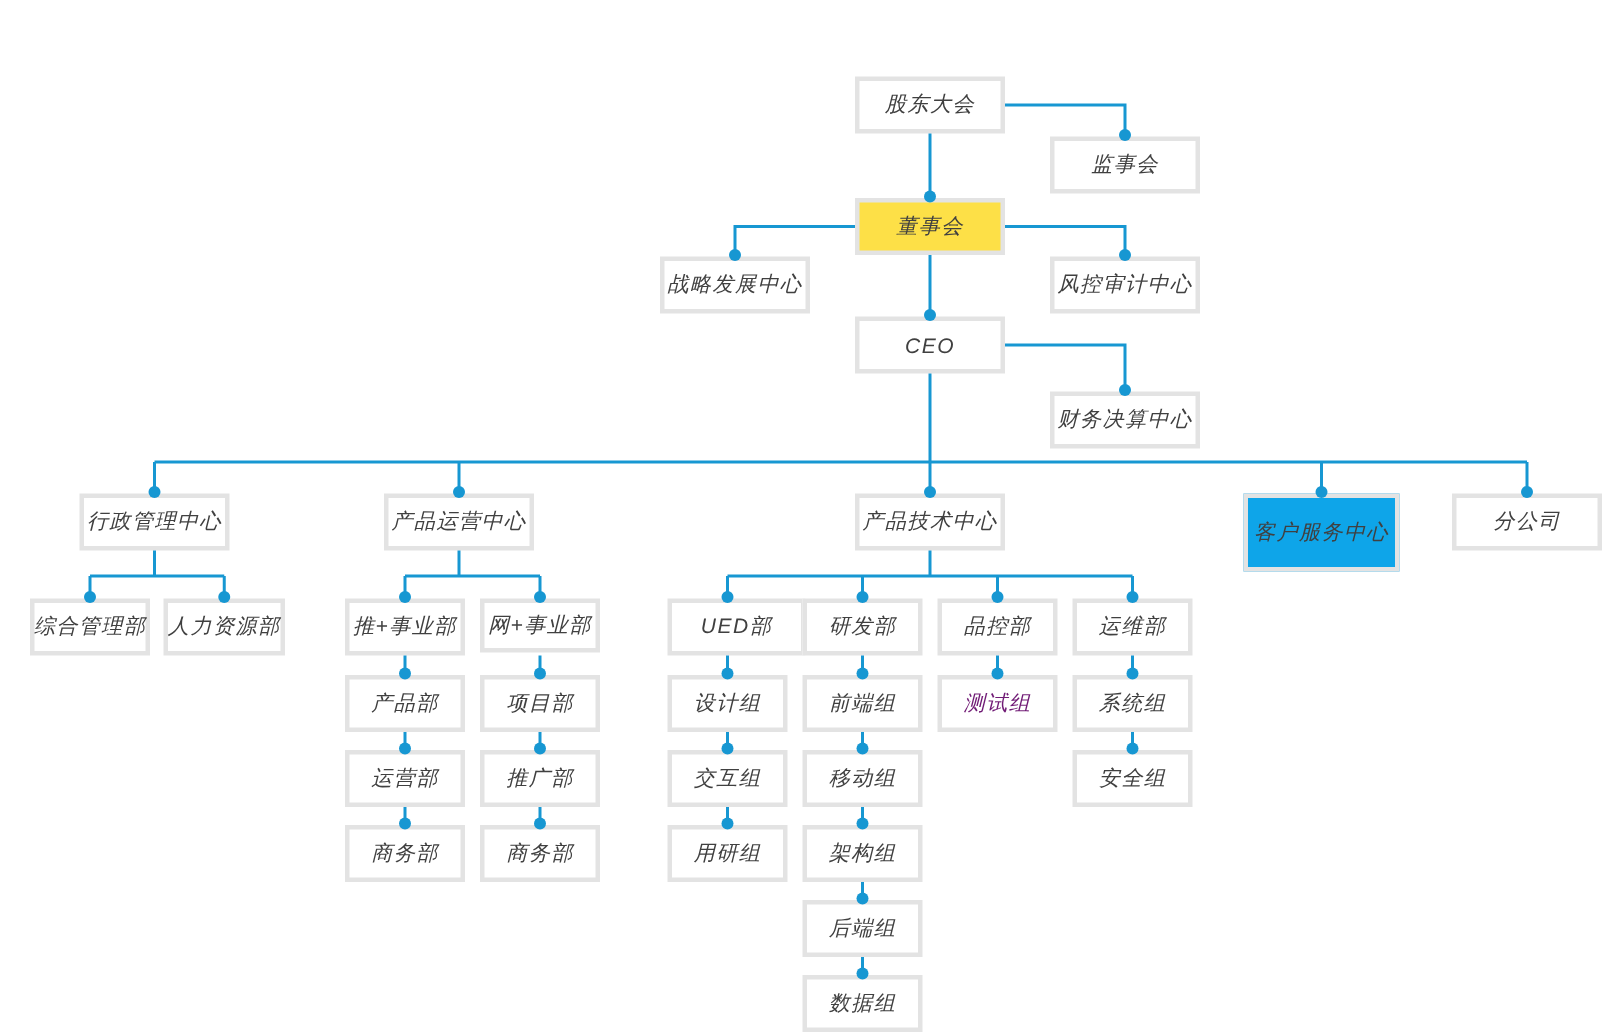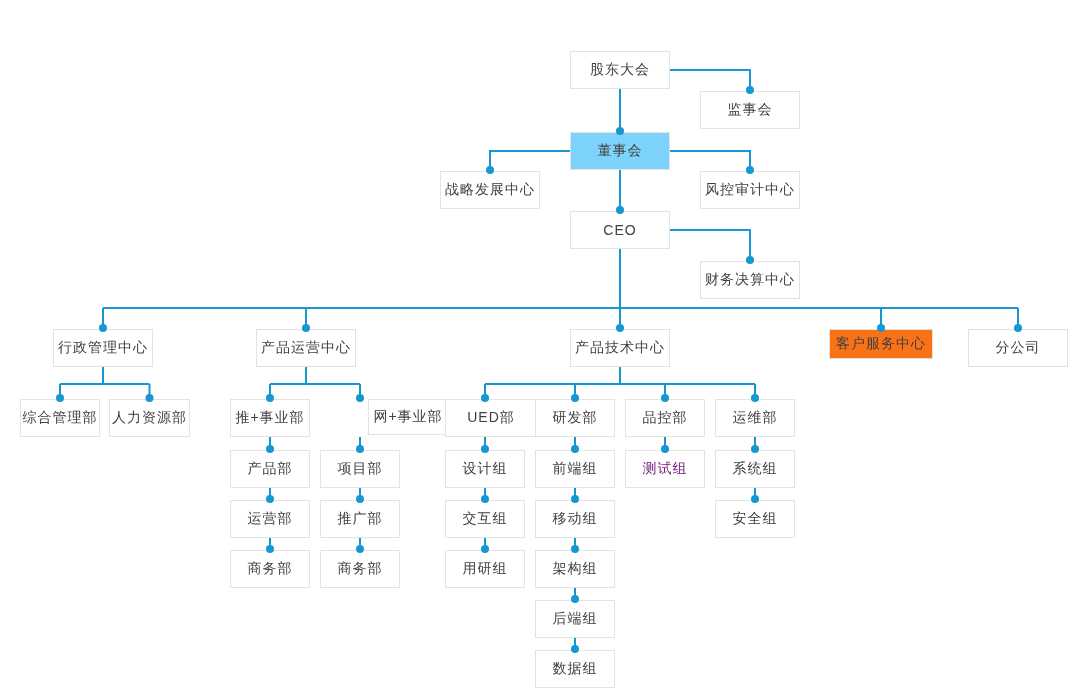--- a/index.html
+++ b/index.html
@@ -34,7 +34,7 @@
     position: absolute;
     box-sizing: border-box;
     background: #ffffff;
-    border: 1px solid #84cc16;
+    border: 3px solid #84cc16;
     display: flex;
     align-items: center;
     justify-content: center;
@@ -42,6 +42,7 @@
     font-size: 14px;
     letter-spacing: 1px;
     white-space: nowrap;
+    font-style: italic;
   }
 </style>
 </head>

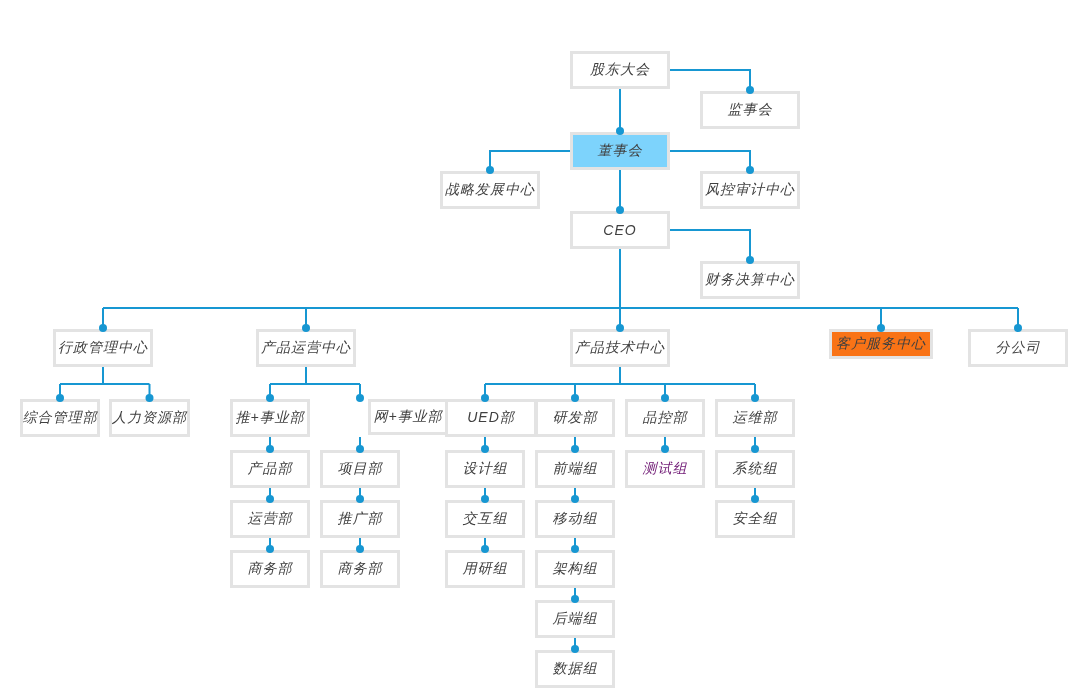--- a/index.html
+++ b/index.html
@@ -134,7 +134,7 @@
   <div id="node-layer">
       <div class="node" style="left: 570px; top: 51px; width: 100px; height: 38px; background: rgb(255, 255, 255); border-color: rgb(227, 227, 227); color: rgb(64, 64, 64);">股东大会</div>
       <div class="node" style="left: 700px; top: 91px; width: 100px; height: 38px; background: rgb(255, 255, 255); border-color: rgb(227, 227, 227); color: rgb(64, 64, 64);">监事会</div>
-      <div class="node" style="left: 570px; top: 132px; width: 100px; height: 38px; background: #7dd3fc; border-color: rgb(227, 227, 227); color: rgb(64, 64, 64);">董事会</div>
+      <div class="node" style="left: 570px; top: 132px; width: 100px; height: 38px; background: #fde047; border-color: rgb(227, 227, 227); color: rgb(64, 64, 64);">董事会</div>
       <div class="node" style="left: 440px; top: 171px; width: 100px; height: 38px; background: rgb(255, 255, 255); border-color: rgb(227, 227, 227); color: rgb(64, 64, 64);">战略发展中心</div>
       <div class="node" style="left: 700px; top: 171px; width: 100px; height: 38px; background: rgb(255, 255, 255); border-color: rgb(227, 227, 227); color: rgb(64, 64, 64); text-align: right;">风控审计中心</div>
       <div class="node" style="left: 570px; top: 211px; width: 100px; height: 38px; background: rgb(255, 255, 255); border-color: rgb(227, 227, 227); color: rgb(64, 64, 64);">CEO</div>

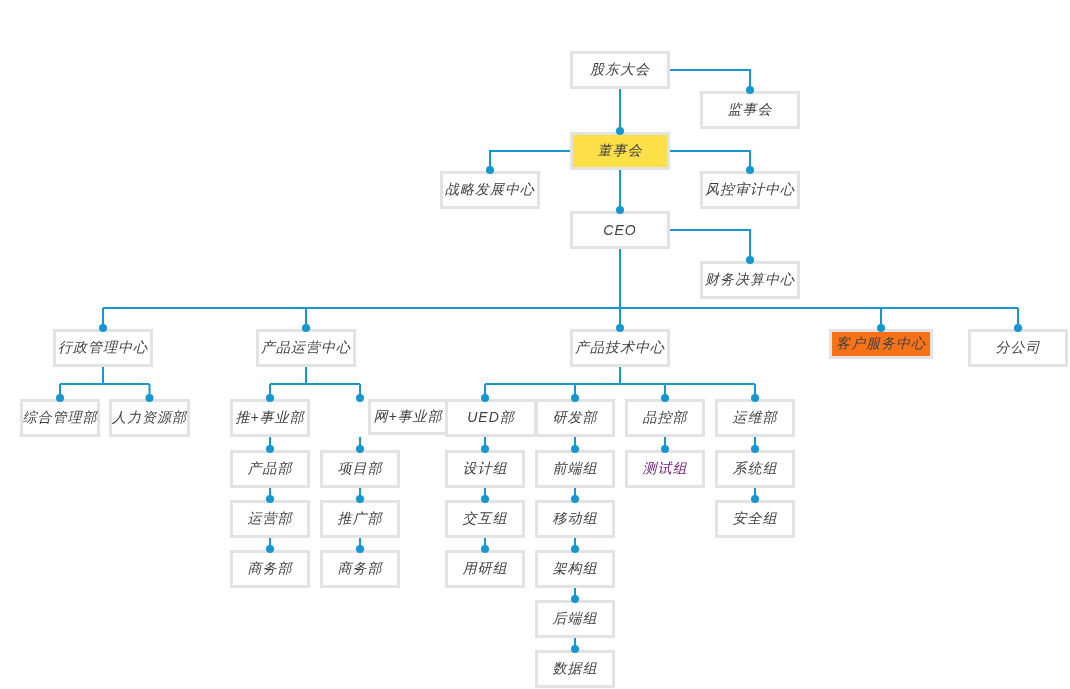--- a/index.html
+++ b/index.html
@@ -142,7 +142,7 @@
       <div class="node" style="left: 53px; top: 329px; width: 100px; height: 38px; background: rgb(255, 255, 255); border-color: rgb(227, 227, 227); color: rgb(64, 64, 64);">行政管理中心</div>
       <div class="node" style="left: 256px; top: 329px; width: 100px; height: 38px; background: rgb(255, 255, 255); border-color: rgb(227, 227, 227); color: rgb(64, 64, 64);">产品运营中心</div>
       <div class="node" style="left: 570px; top: 329px; width: 100px; height: 38px; background: rgb(255, 255, 255); border-color: rgb(227, 227, 227); color: rgb(64, 64, 64);">产品技术中心</div>
-      <div class="node" style="left: 829px; top: 329px; width: 104px; height: 30px; background: #f97316; border-color: rgb(227, 227, 227); color: rgb(64, 64, 64);">客户服务中心</div>
+      <div class="node" style="left: 829px; top: 329px; width: 104px; height: 52px; background: #0ea5e9; border-color: rgb(227, 227, 227); color: rgb(64, 64, 64);">客户服务中心</div>
       <div class="node" style="left: 968px; top: 329px; width: 100px; height: 38px; background: rgb(255, 255, 255); border-color: rgb(227, 227, 227); color: rgb(64, 64, 64);">分公司</div>
       <div class="node" style="left: 109px; top: 399px; width: 81px; height: 38px; background: rgb(255, 255, 255); border-color: rgb(227, 227, 227); color: rgb(64, 64, 64);">人力资源部</div>
       <div class="node" style="left: 20px; top: 399px; width: 80px; height: 38px; background: rgb(255, 255, 255); border-color: rgb(227, 227, 227); color: rgb(64, 64, 64);">综合管理部</div>

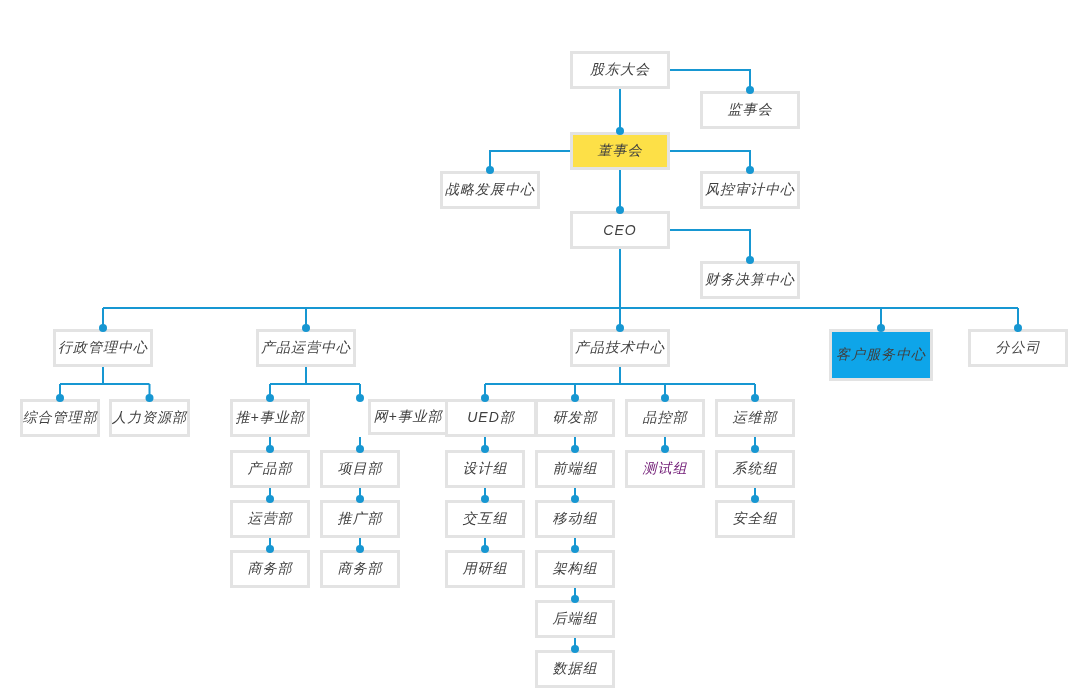--- a/index.html
+++ b/index.html
@@ -147,7 +147,7 @@
       <div class="node" style="left: 109px; top: 399px; width: 81px; height: 38px; background: rgb(255, 255, 255); border-color: rgb(227, 227, 227); color: rgb(64, 64, 64);">人力资源部</div>
       <div class="node" style="left: 20px; top: 399px; width: 80px; height: 38px; background: rgb(255, 255, 255); border-color: rgb(227, 227, 227); color: rgb(64, 64, 64);">综合管理部</div>
       <div class="node" style="left: 230px; top: 399px; width: 80px; height: 38px; background: rgb(255, 255, 255); border-color: rgb(227, 227, 227); color: rgb(64, 64, 64);">推+事业部</div>
-      <div class="node" style="left: 320px; top: 399px; width: 80px; height: 36px; background: rgb(255, 255, 255); border-color: rgb(227, 227, 227); color: rgb(64, 64, 64); margin-left: 48px;">网+事业部</div>
+      <div class="node" style="left: 320px; top: 399px; width: 80px; height: 36px; background: rgb(255, 255, 255); border-color: rgb(227, 227, 227); color: rgb(64, 64, 64);">网+事业部</div>
       <div class="node" style="left: 230px; top: 450px; width: 80px; height: 38px; background: rgb(255, 255, 255); border-color: rgb(227, 227, 227); color: rgb(64, 64, 64);">产品部</div>
       <div class="node" style="left: 230px; top: 500px; width: 80px; height: 38px; background: rgb(255, 255, 255); border-color: rgb(227, 227, 227); color: rgb(64, 64, 64);">运营部</div>
       <div class="node" style="left: 230px; top: 550px; width: 80px; height: 38px; background: rgb(255, 255, 255); border-color: rgb(227, 227, 227); color: rgb(64, 64, 64);">商务部</div>

